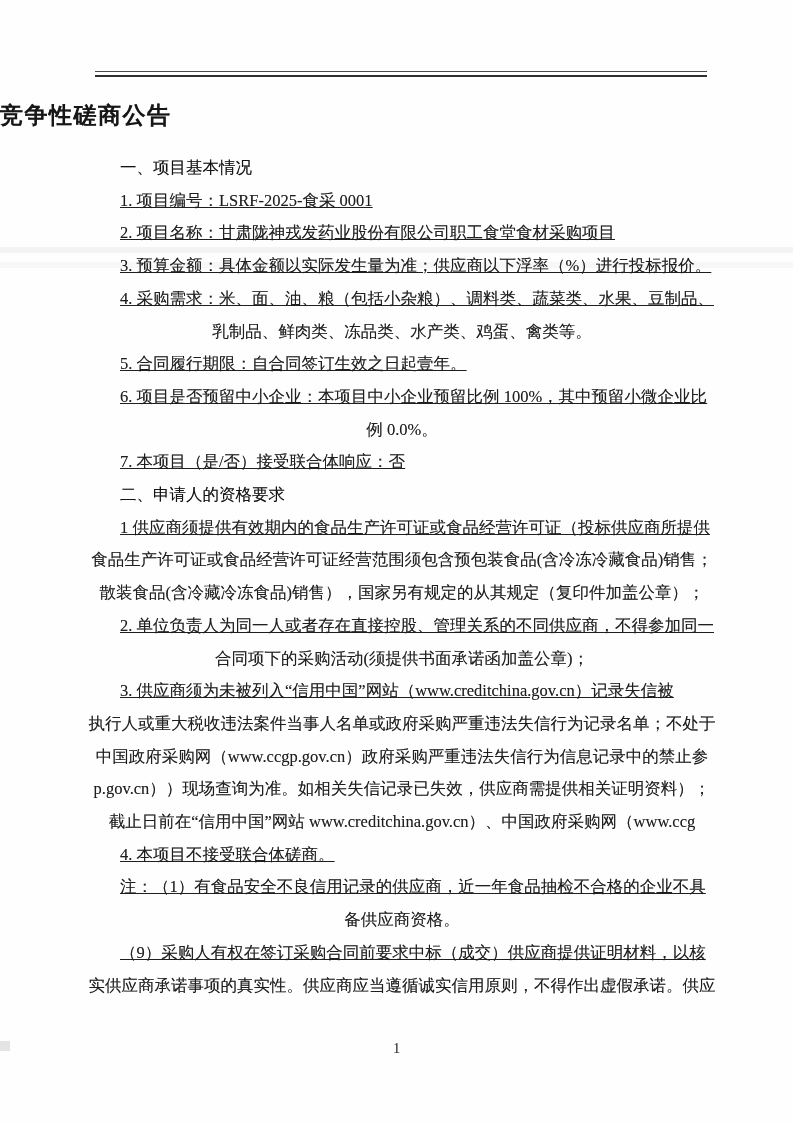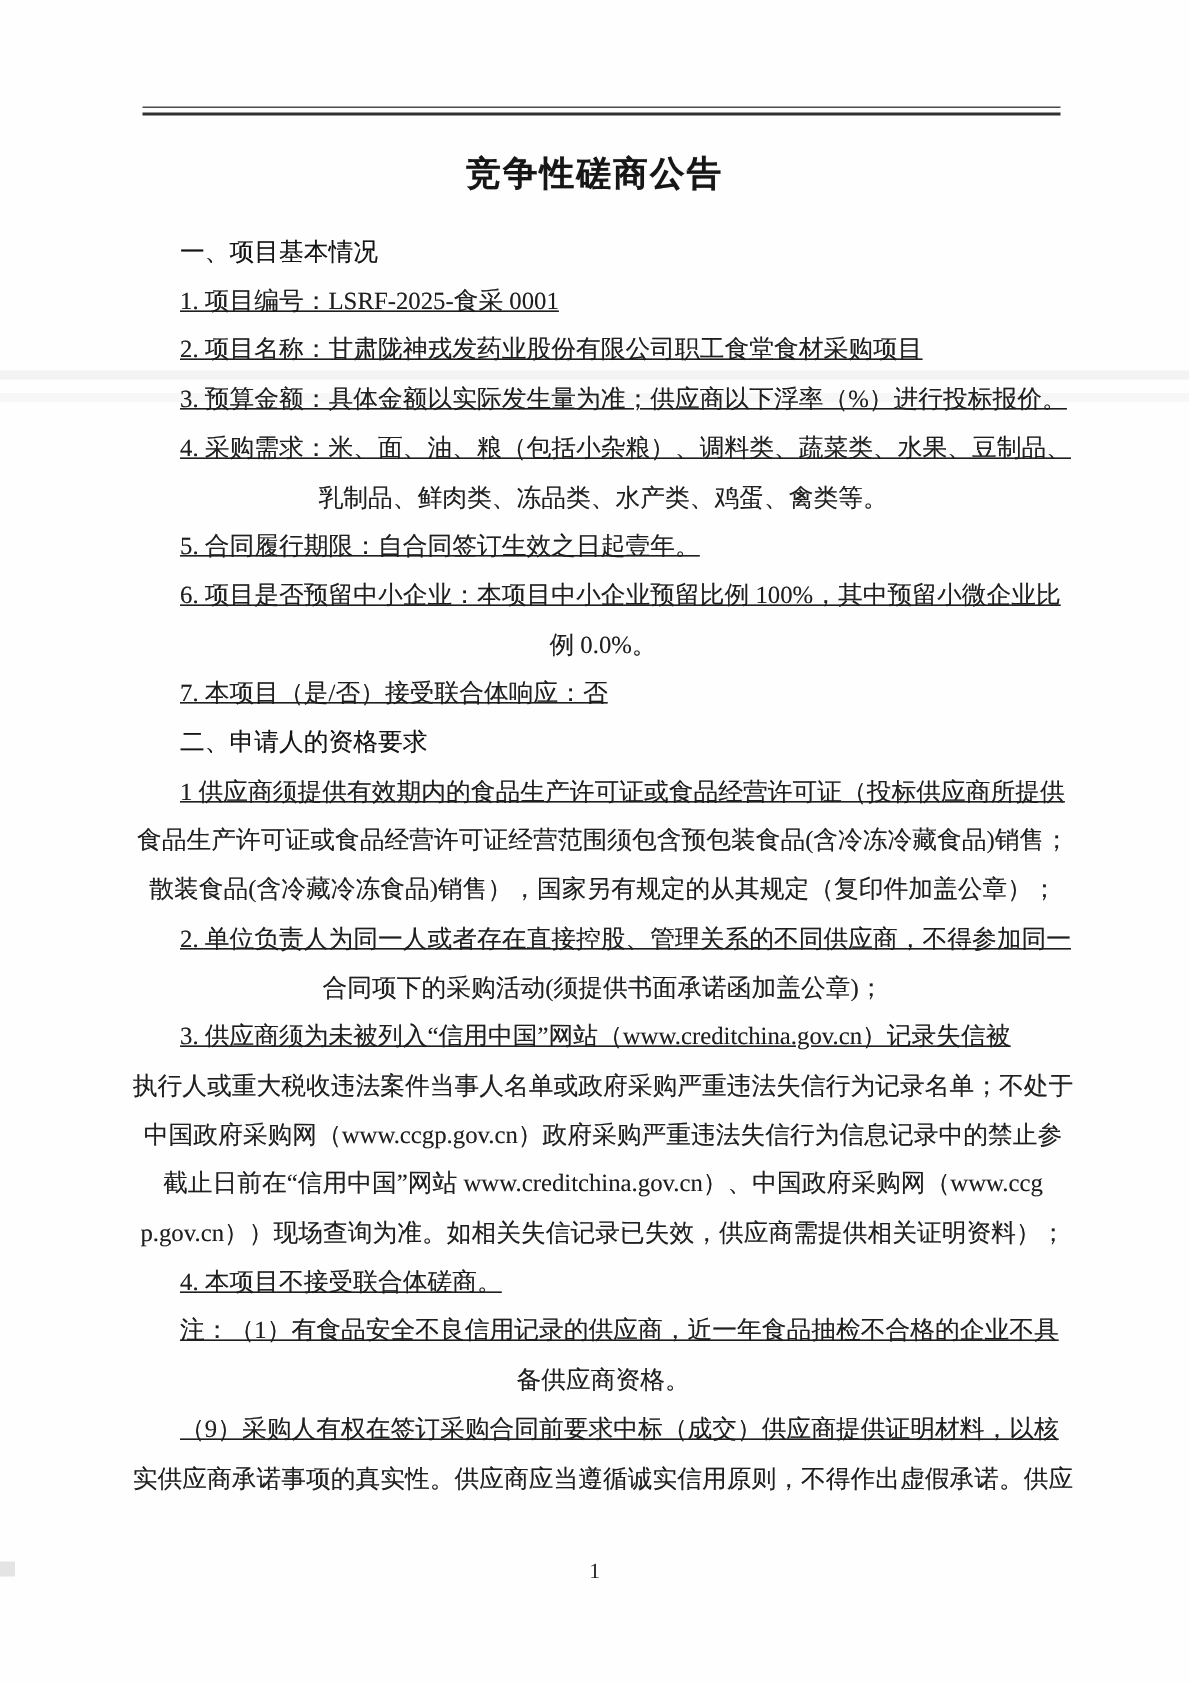--- a/index.html
+++ b/index.html
@@ -43,7 +43,6 @@
     top: 100px;
     left: 0;
     width: 100%;
-    text-align: center;
     font-size: 23px;
     font-weight: bold;
     letter-spacing: 1.5px;

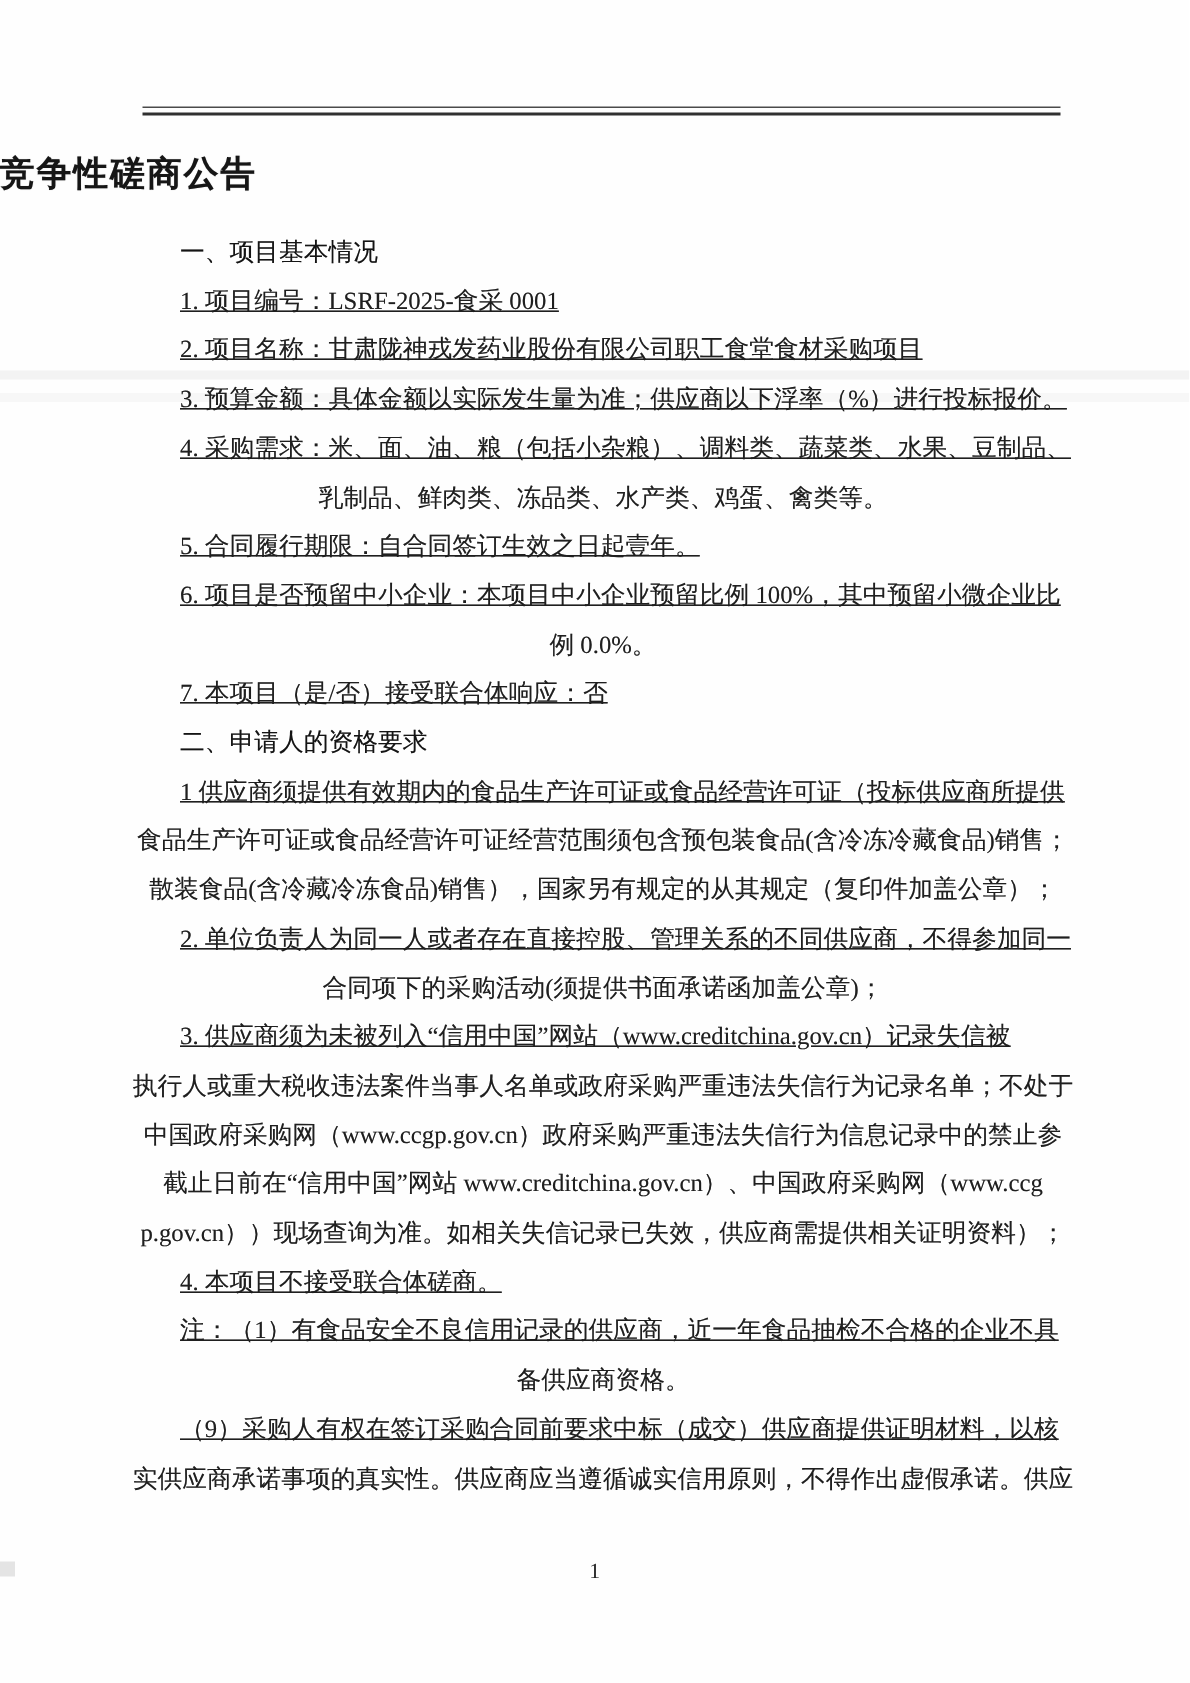--- a/index.html
+++ b/index.html
@@ -107,8 +107,8 @@
     <div class="line indent">3. 供应商须为未被列入“信用中国”网站（www.creditchina.gov.cn）记录失信被</div>
     <div class="line flush">执行人或重大税收违法案件当事人名单或政府采购严重违法失信行为记录名单；不处于</div>
     <div class="line flush">中国政府采购网（www.ccgp.gov.cn）政府采购严重违法失信行为信息记录中的禁止参</div>
+    <div class="line flush">p.gov.cn））现场查询为准。如相关失信记录已失效，供应商需提供相关证明资料）；</div>
     <div class="line flush">截止日前在“信用中国”网站 www.creditchina.gov.cn）、中国政府采购网（www.ccg</div>
-    <div class="line flush">p.gov.cn））现场查询为准。如相关失信记录已失效，供应商需提供相关证明资料）；</div>
     <div class="line indent">4. 本项目不接受联合体磋商。</div>
     <div class="line indent">注：（1）有食品安全不良信用记录的供应商，近一年食品抽检不合格的企业不具</div>
     <div class="line flush">备供应商资格。</div>

